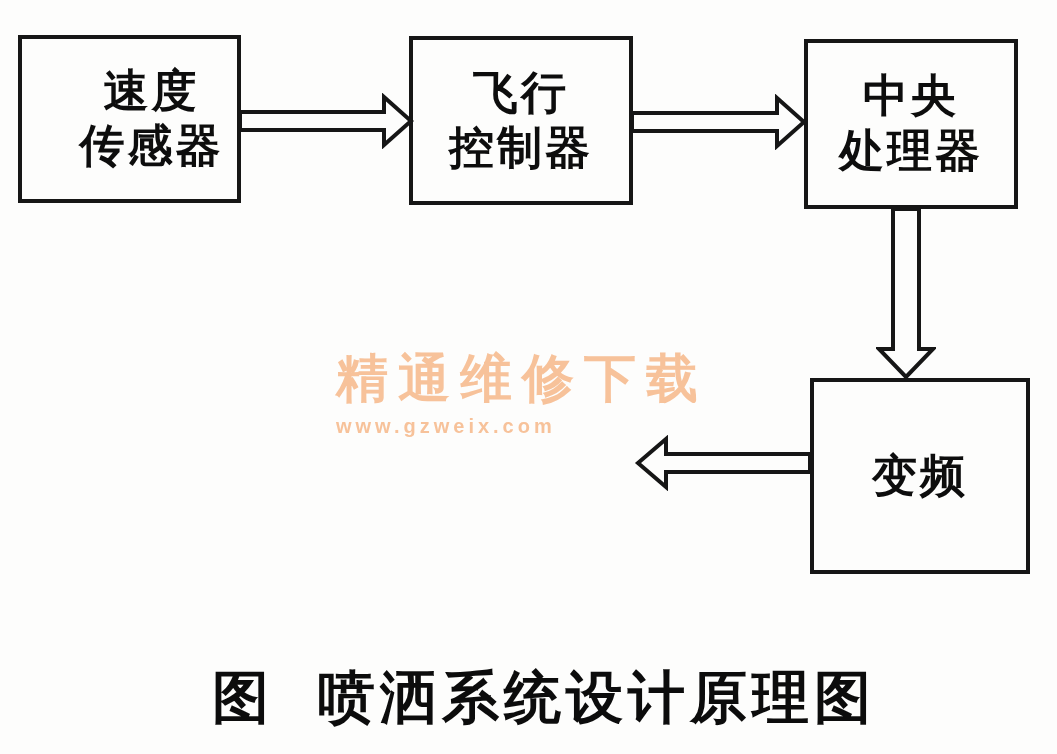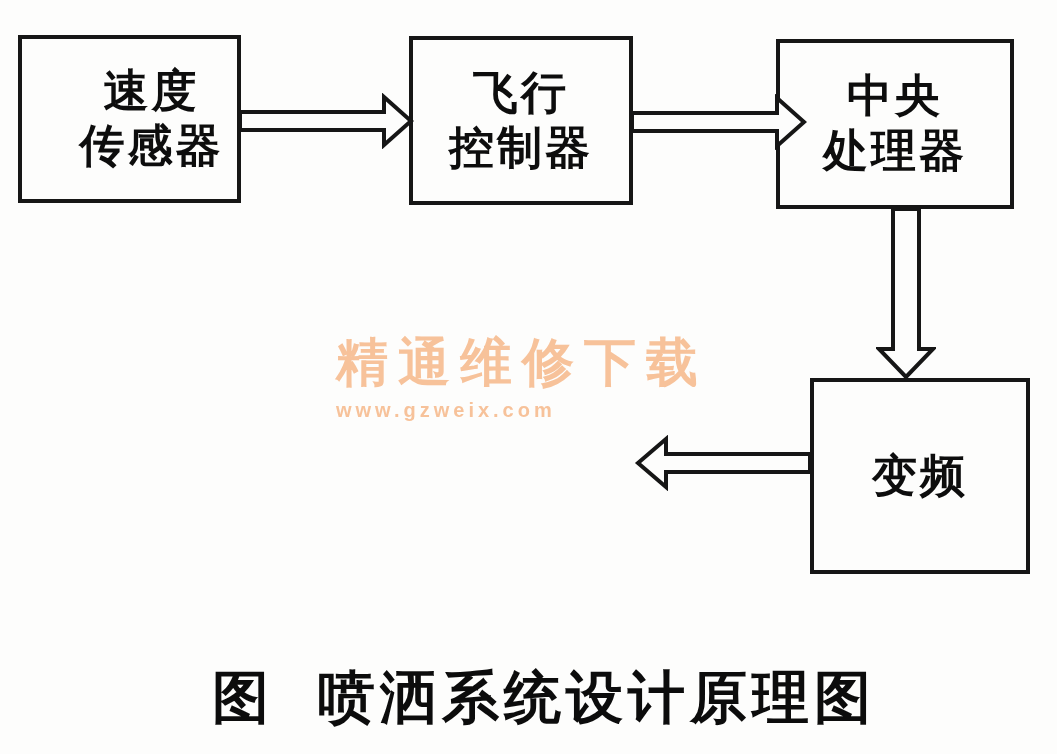--- a/index.html
+++ b/index.html
@@ -44,7 +44,7 @@
   }
   .box-speed    { left: 18px;  top: 35px;  width: 223px; height: 168px; padding-left: 44px; }
   .box-flight   { left: 409px; top: 36px;  width: 224px; height: 169px; }
-  .box-cpu      { left: 776px; top: 39px;  width: 238px; height: 170px; }
+  .box-cpu      { left: 804px; top: 39px;  width: 214px; height: 170px; }
   .box-inverter { left: 810px; top: 378px; width: 220px; height: 196px; }
   .box-pump     { left: 411px; top: 371px; width: 224px; height: 166px; }
   

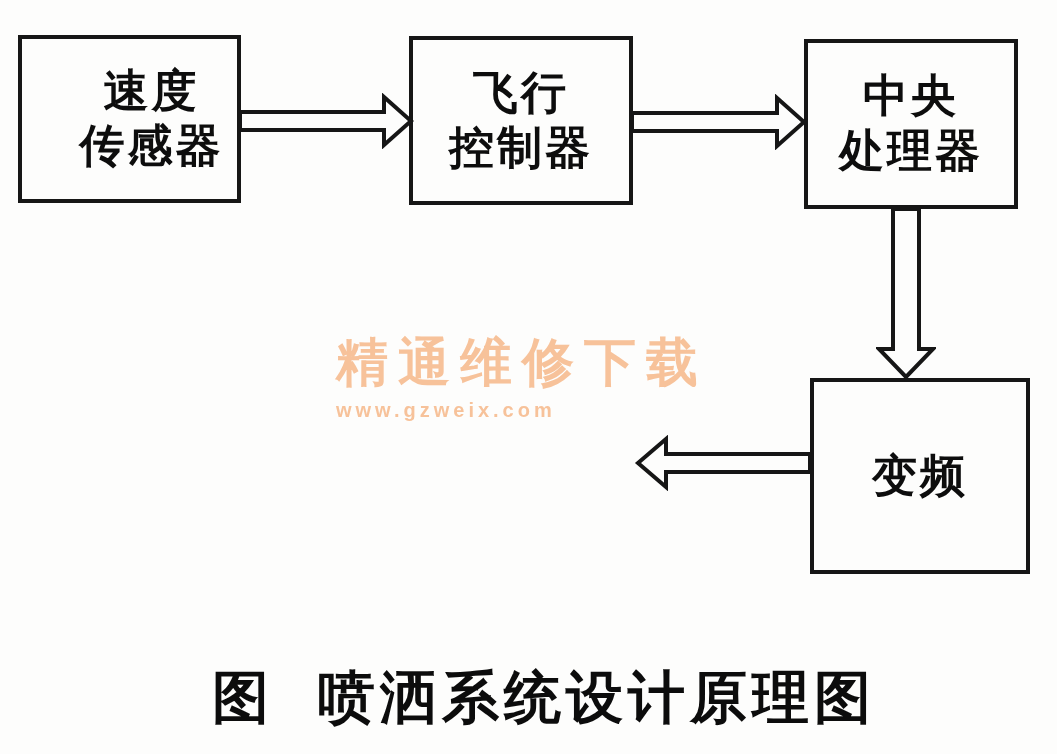--- a/index.html
+++ b/index.html
@@ -16,7 +16,7 @@
   }
   
   .watermark {
-    position: absolute; left: 336px; top: 336px; z-index: 1;
+    position: absolute; left: 336px; top: 352px; z-index: 1;
     text-align: left; white-space: nowrap;
     user-select: none;
   }

